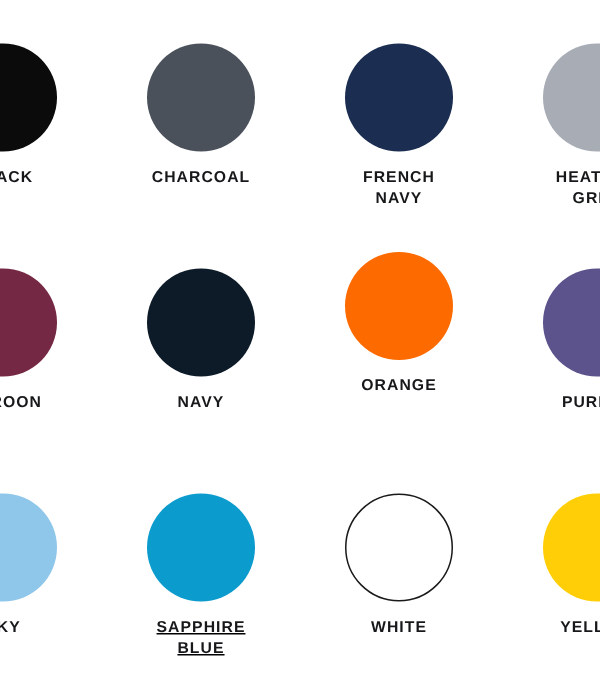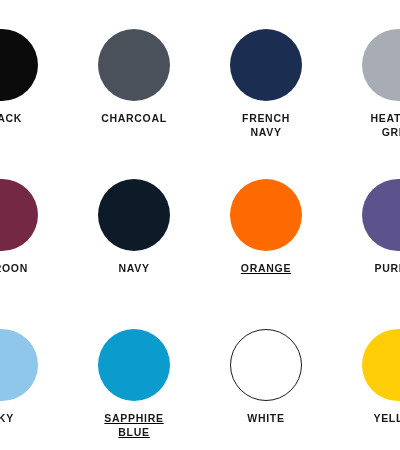--- a/index.html
+++ b/index.html
@@ -77,7 +77,7 @@
       <div class="swatch-circle" style="background: rgb(13, 26, 40);"></div>
       <div class="swatch-label" style="color: rgb(23, 24, 26);">NAVY</div>
     </div>
-    <div class="swatch-cell" style="left: 204px; top: 179px; text-decoration: underline;">
+    <div class="swatch-cell" style="left: 204px; top: 168px;">
       <div class="swatch-circle" style="background: rgb(252, 106, 0);"></div>
       <div class="swatch-label" style="color: rgb(23, 24, 26);">ORANGE</div>
     </div>

